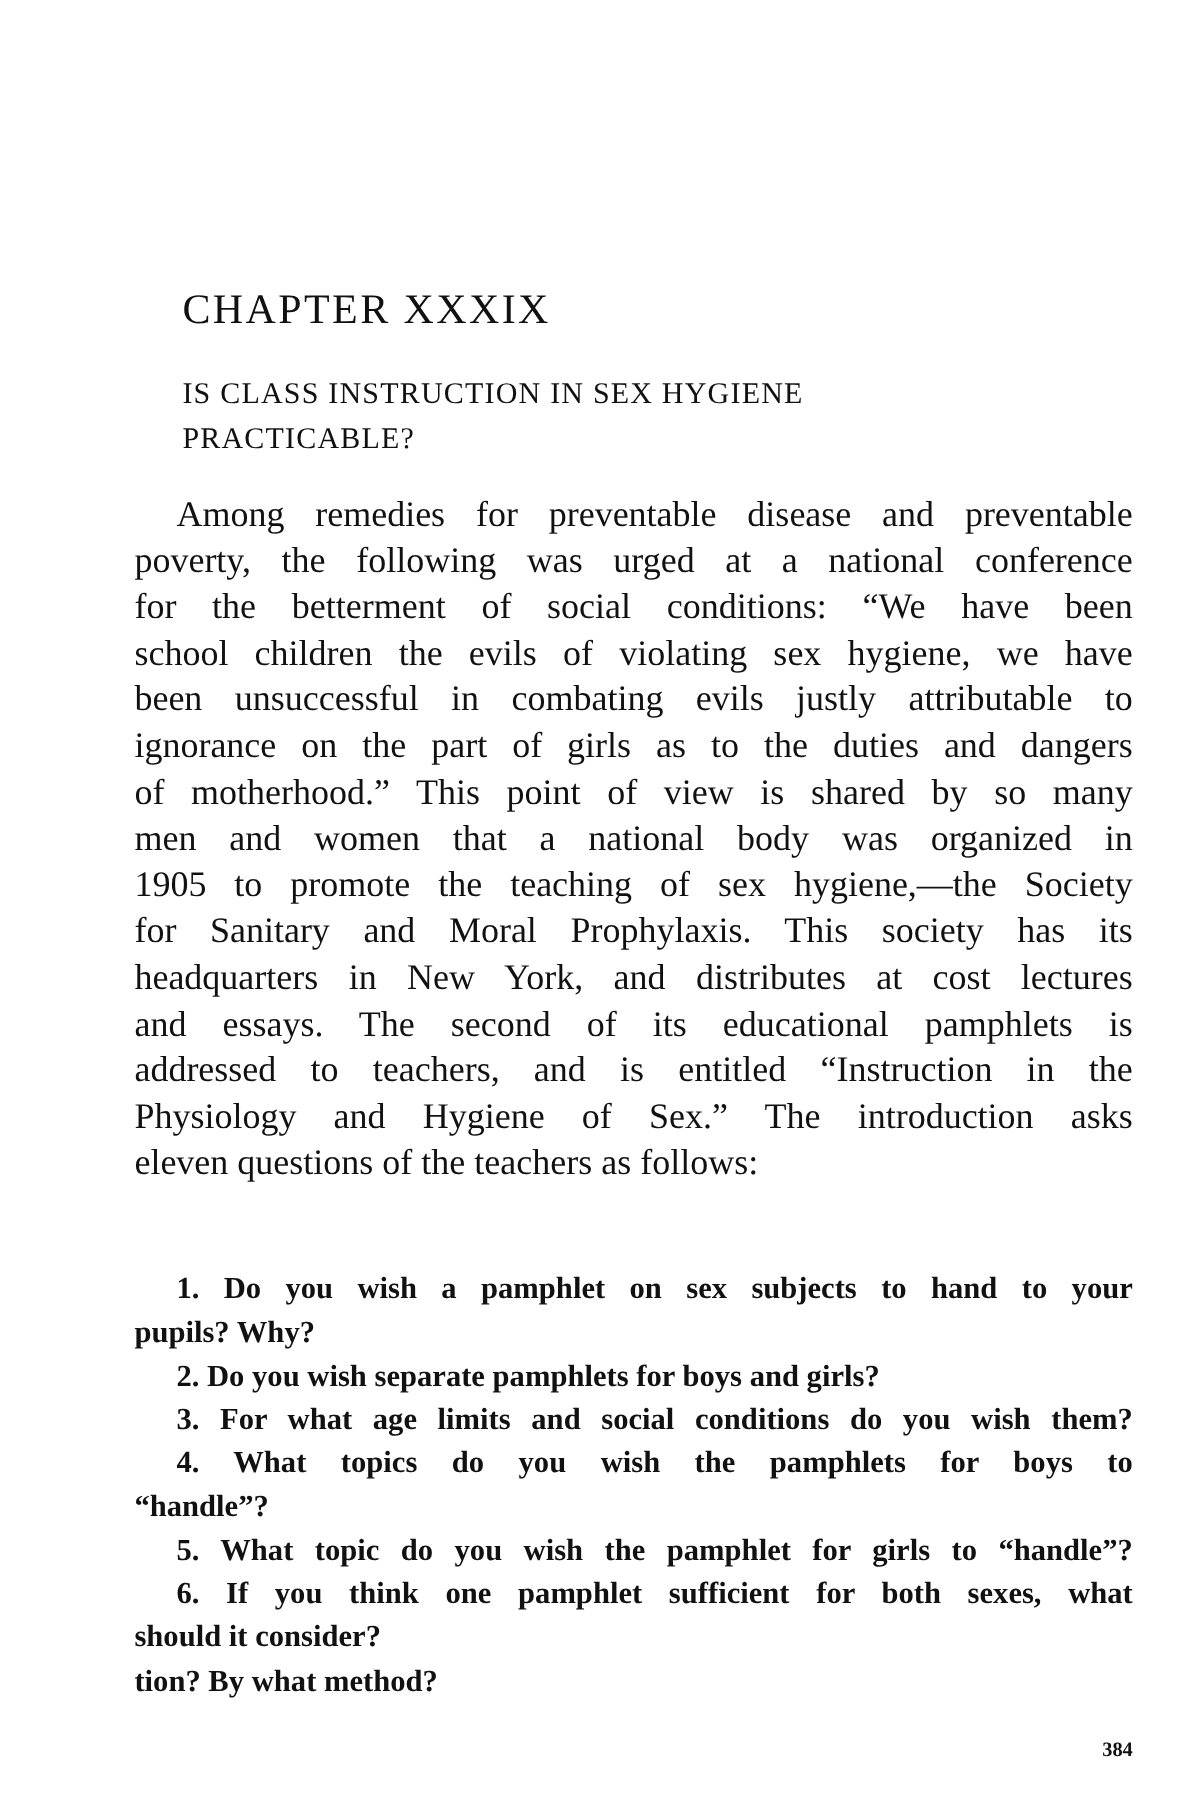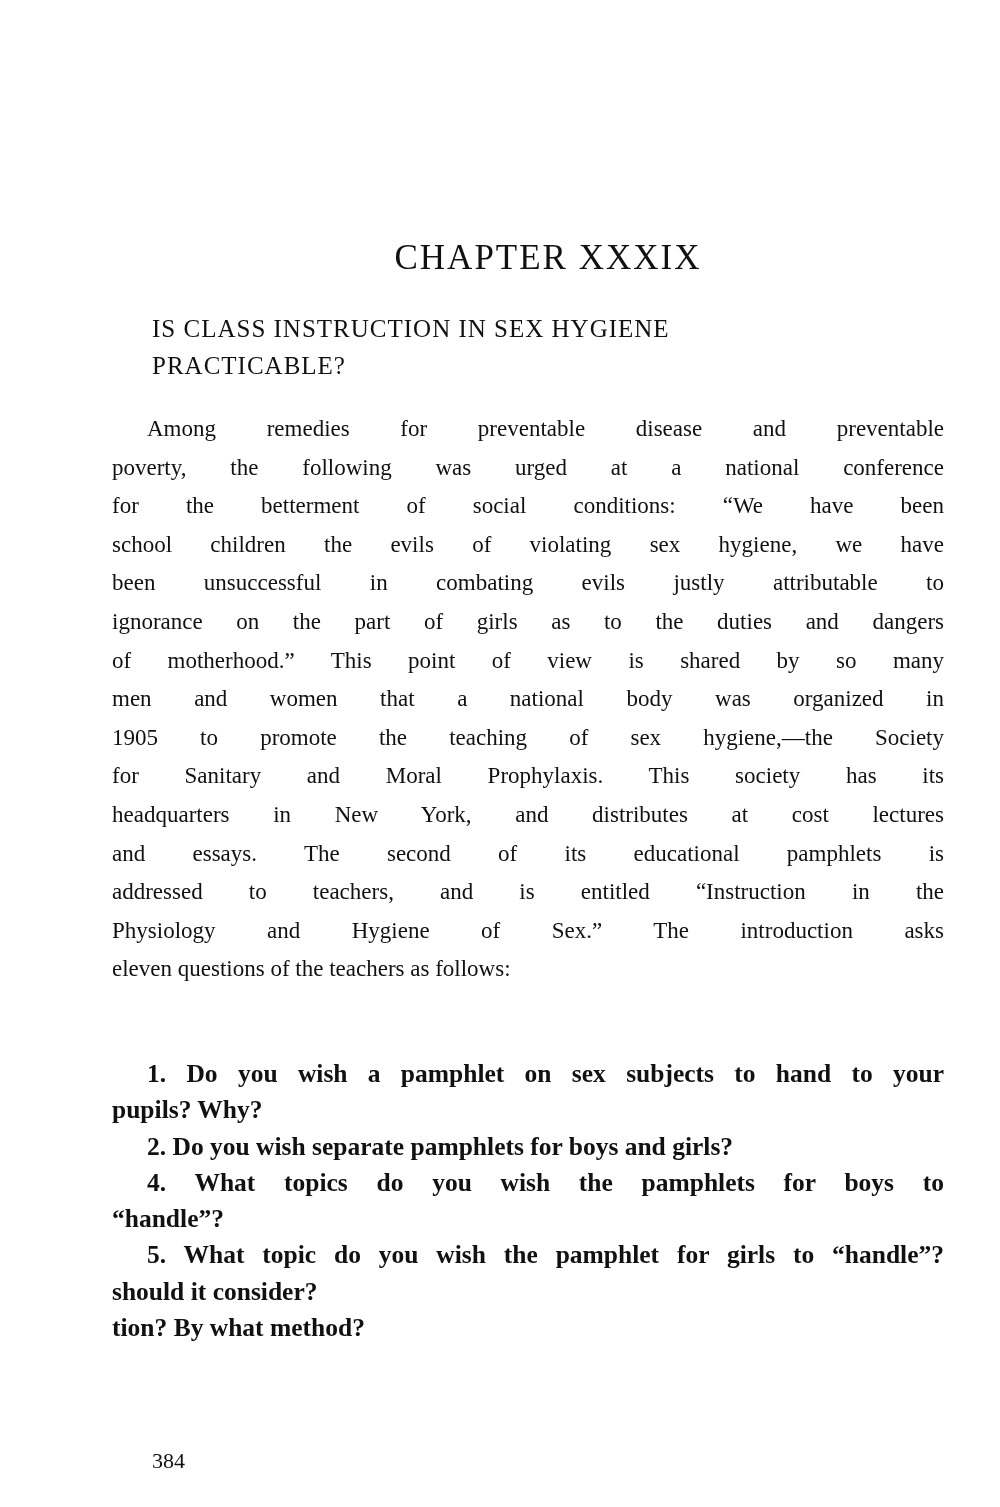--- a/index.html
+++ b/index.html
@@ -5,7 +5,7 @@
     html, body { margin: 0; padding: 0; background: #ffffff; }
     body { width: 1000px; height: 1507px; position: relative; overflow: hidden; color: #111; font-family: "Liberation Serif", "DejaVu Serif", serif; }
     .page { position: absolute; left: 112px; top: 0; width: 832px; }
-    .chapter { position: absolute; left: 0; top: 236px; width: 832px; text-align: center; font-size: 35px; letter-spacing: 2px; line-height: 44px; padding-left: 40px; box-sizing: border-box; }
+    .chapter { position: absolute; left: 0; top: 236px; width: 832px; text-align: left; font-size: 35px; letter-spacing: 2px; line-height: 44px; padding-left: 40px; box-sizing: border-box; }
     .subtitle { position: absolute; left: 0; top: 310px; width: 832px; font-size: 25px; letter-spacing: 1px; line-height: 37px; padding-left: 40px; box-sizing: border-box; }
     .body-lines { position: absolute; left: 0; top: 410px; width: 832px; }
     .line { display: block; height: 38.6px; line-height: 38.6px; font-size: 23px; text-align: justify; text-align-last: justify; white-space: nowrap; }

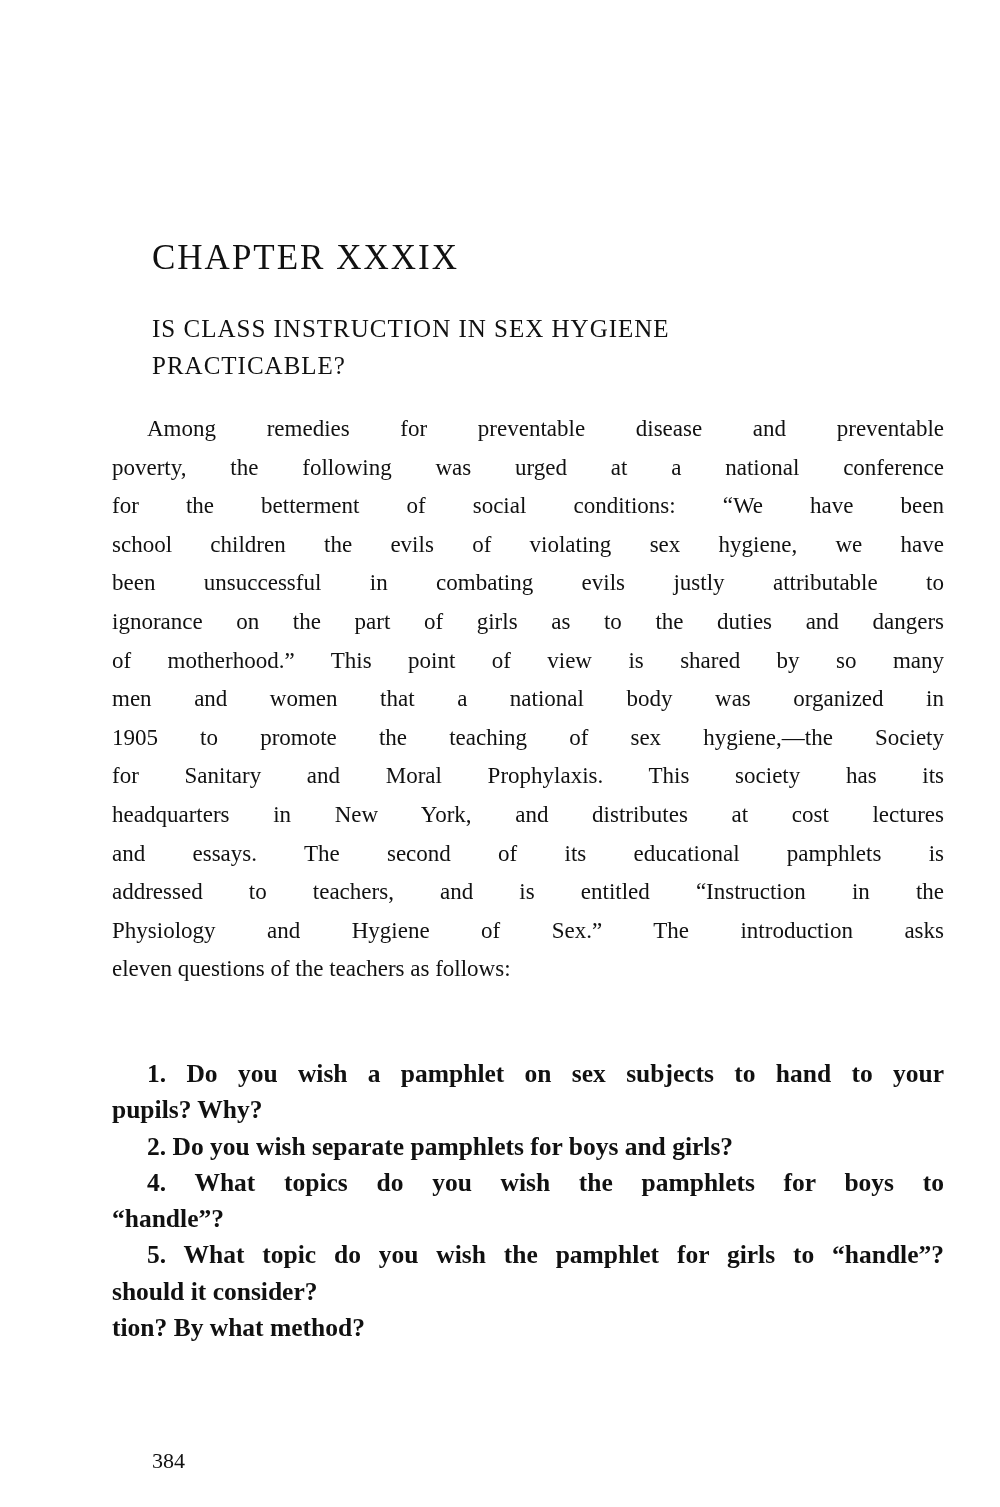--- a/index.html
+++ b/index.html
@@ -8,7 +8,7 @@
     .chapter { position: absolute; left: 0; top: 236px; width: 832px; text-align: left; font-size: 35px; letter-spacing: 2px; line-height: 44px; padding-left: 40px; box-sizing: border-box; }
     .subtitle { position: absolute; left: 0; top: 310px; width: 832px; font-size: 25px; letter-spacing: 1px; line-height: 37px; padding-left: 40px; box-sizing: border-box; }
     .body-lines { position: absolute; left: 0; top: 410px; width: 832px; }
-    .line { display: block; height: 38.6px; line-height: 38.6px; font-size: 23px; text-align: justify; text-align-last: justify; white-space: nowrap; }
+    .line { display: block; height: 38.6px; line-height: 38.6px; font-size: 30px; text-align: justify; text-align-last: justify; white-space: nowrap; }
     .line.indent { padding-left: 35px; }
     .line.last { text-align-last: left; }
     .list-lines { position: absolute; left: 0; top: 1056px; width: 832px; }

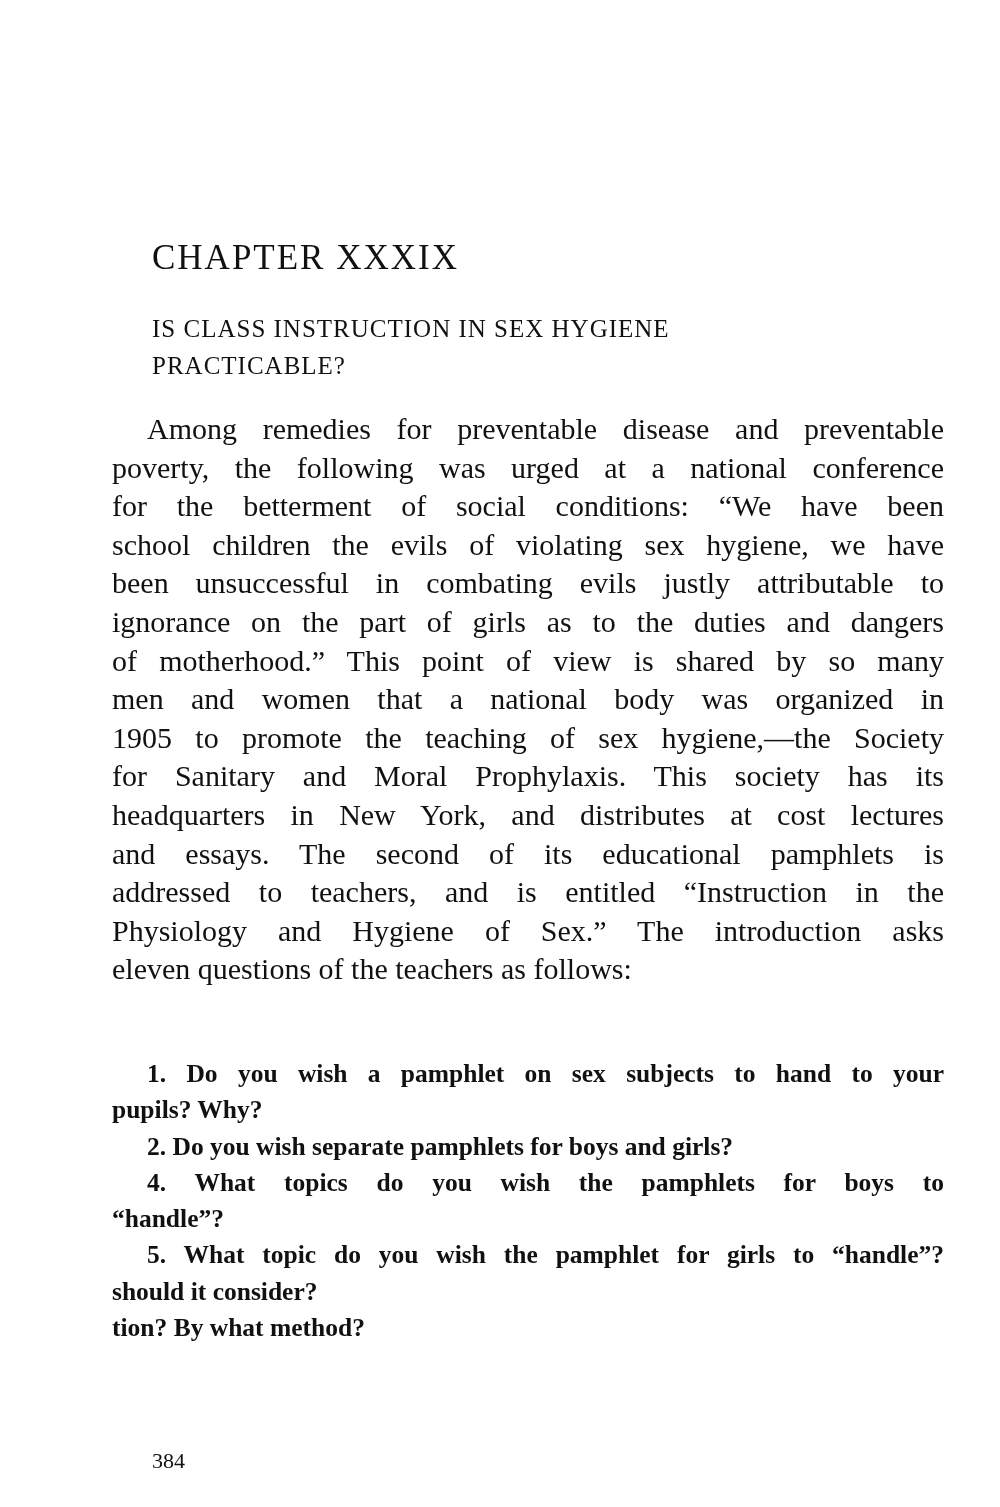--- a/index.html
+++ b/index.html
@@ -49,6 +49,7 @@
     <span class="qline indent">1. Do you wish a pamphlet on sex subjects to hand to your</span>
     <span class="qline last">pupils? Why?</span>
     <span class="qline indent last">2. Do you wish separate pamphlets for boys and girls?</span>
+    <span class="qline indent">3. For what age limits and social conditions do you wish them?</span>
     <span class="qline indent">4. What topics do you wish the pamphlets for boys to</span>
     <span class="qline last">“handle”?</span>
     <span class="qline indent">5. What topic do you wish the pamphlet for girls to “handle”?</span>

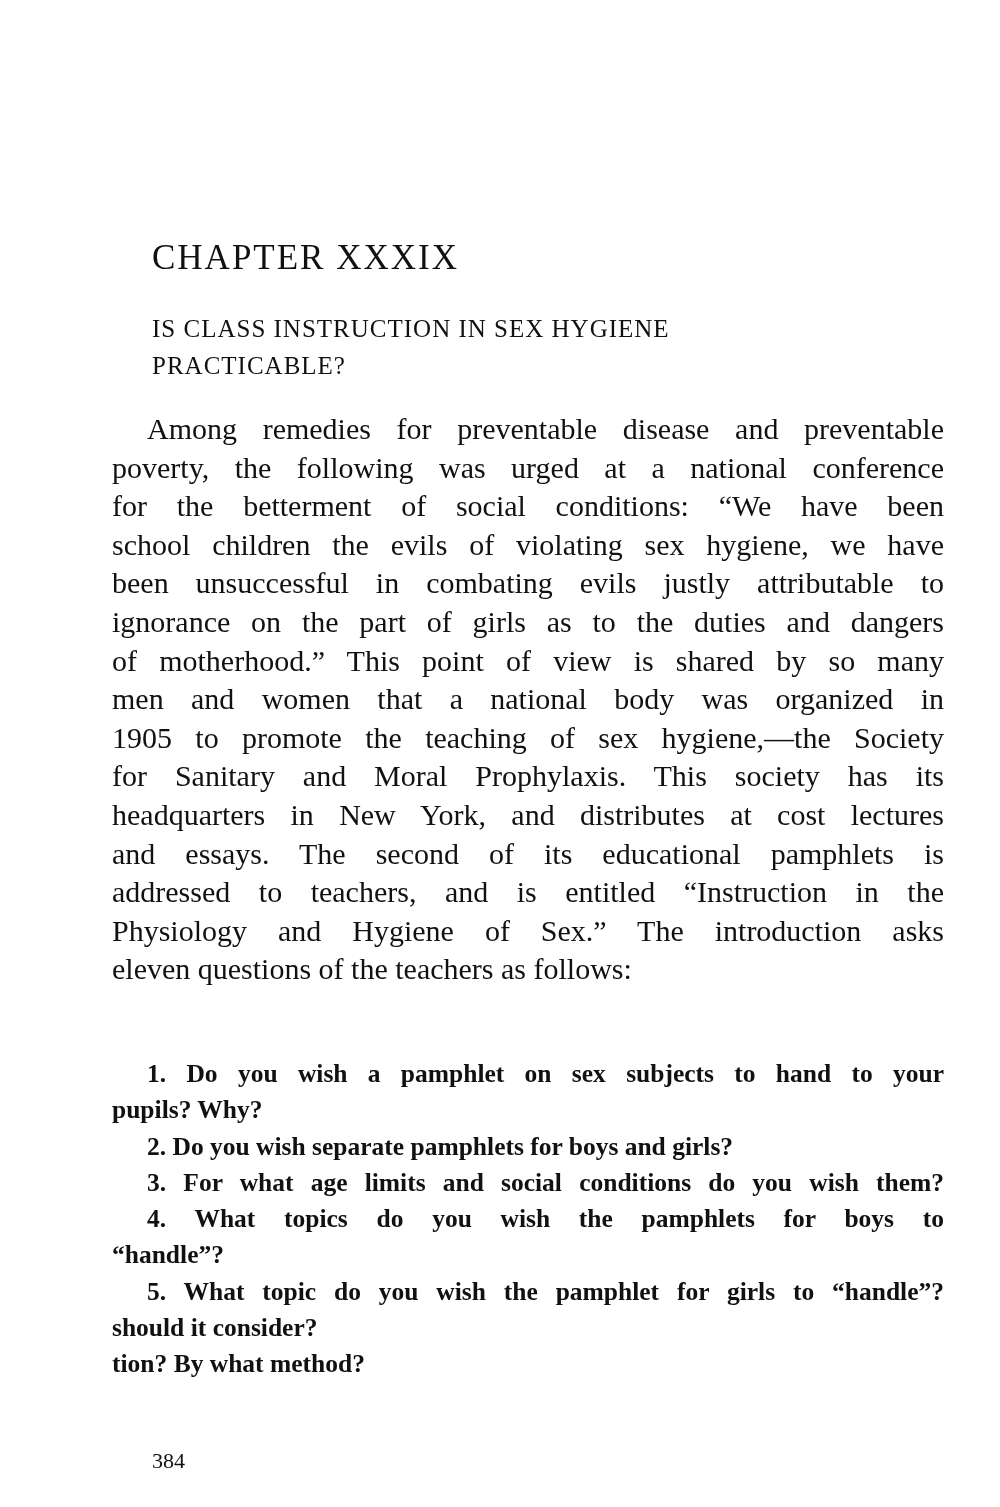--- a/index.html
+++ b/index.html
@@ -53,6 +53,7 @@
     <span class="qline indent">4. What topics do you wish the pamphlets for boys to</span>
     <span class="qline last">“handle”?</span>
     <span class="qline indent">5. What topic do you wish the pamphlet for girls to “handle”?</span>
+    <span class="qline indent">6. If you think one pamphlet sufficient for both sexes, what</span>
     <span class="qline last">should it consider?</span>
     <span class="qline last">tion? By what method?</span>
   </div>

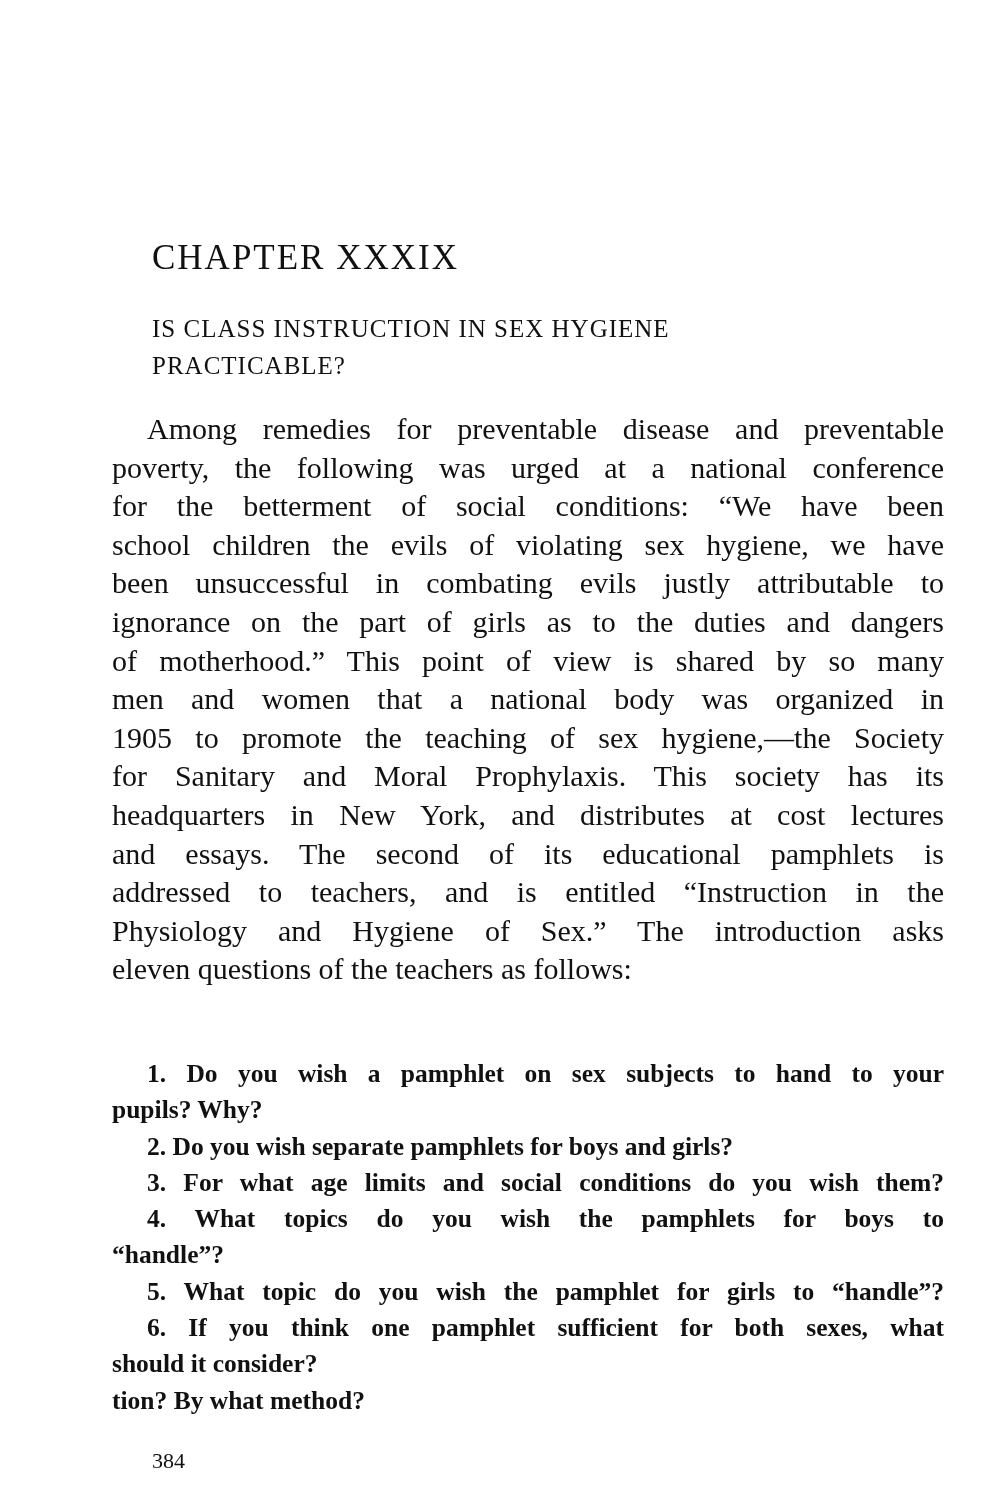--- a/index.html
+++ b/index.html
@@ -15,7 +15,7 @@
     .qline { display: block; height: 36.3px; line-height: 36.3px; font-size: 25.5px; text-align: justify; text-align-last: justify; white-space: nowrap; font-weight: bold; }
     .qline.indent { padding-left: 35px; }
     .qline.last { text-align-last: left; }
-    .page-number { position: absolute; left: 0; top: 1448px; width: 832px; text-align: left; font-size: 22px; padding-left: 40px; box-sizing: border-box; }
+    .page-number { position: absolute; left: 0; top: 1448px; width: 832px; text-align: right; font-size: 17px; padding-left: 40px; box-sizing: border-box; font-weight: bold; }
   </style>
 </head>
 <body>

